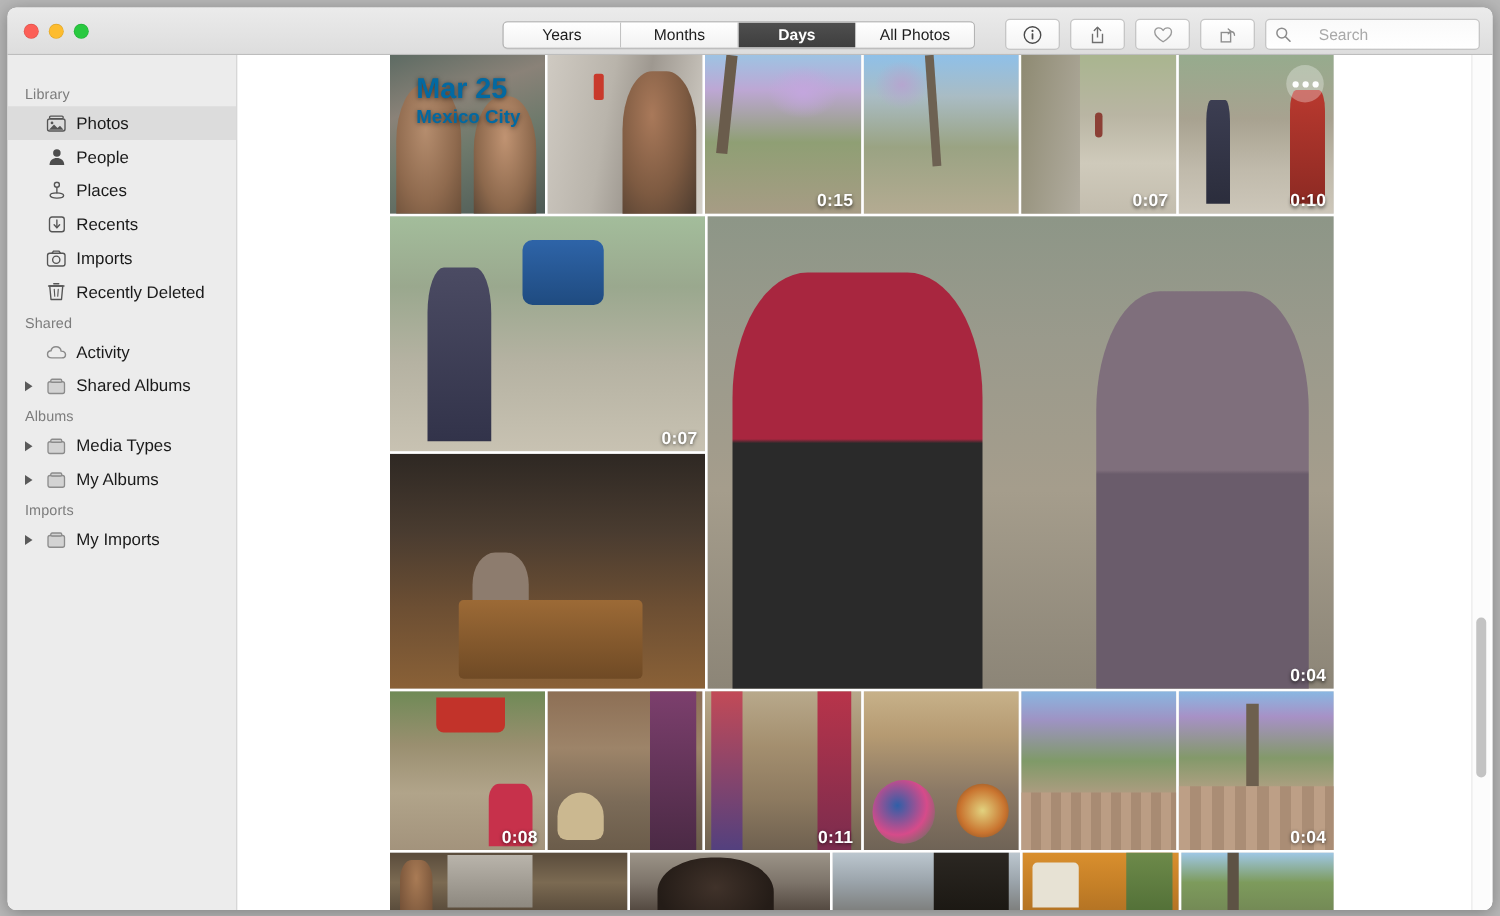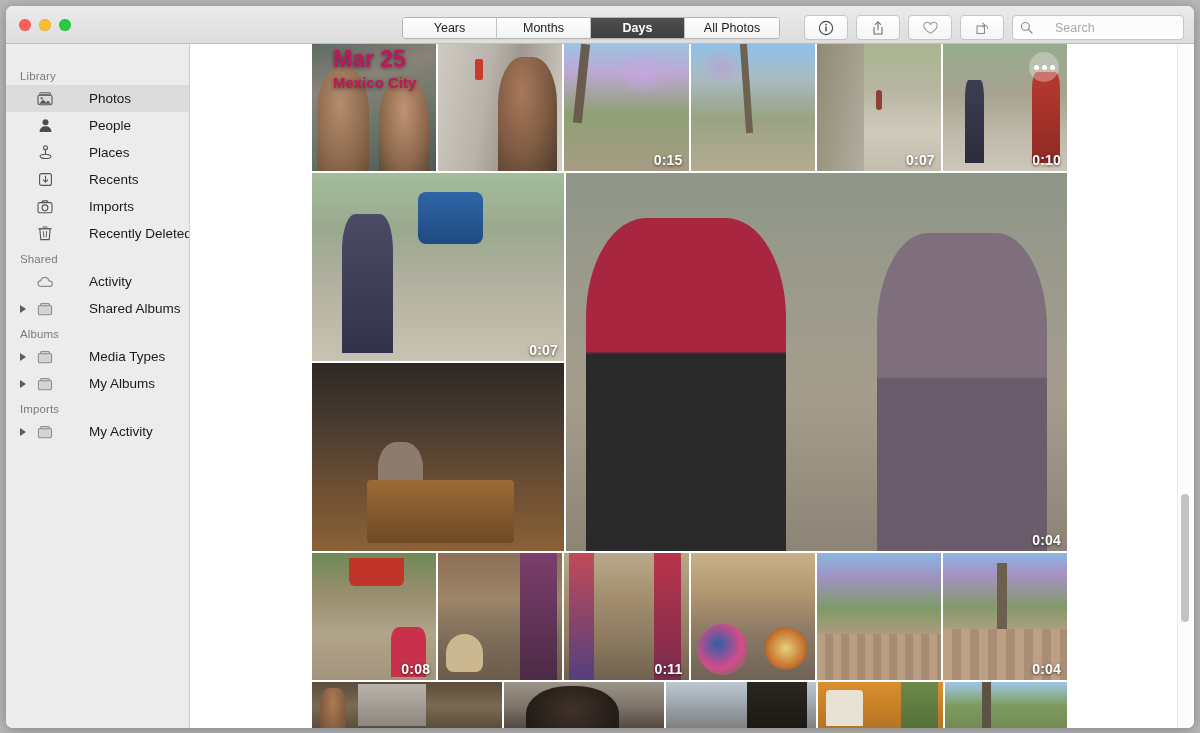--- a/index.html
+++ b/index.html
@@ -227,8 +227,8 @@
   .daylabel {
     position: absolute;
     left: 21px;
-    top: 2px;
-    color: #be185d;
+    top: 13px;
+    color: #0369a1;
     text-shadow: 0 1px 4px rgba(0,0,0,0.55);
     pointer-events: none;
   }

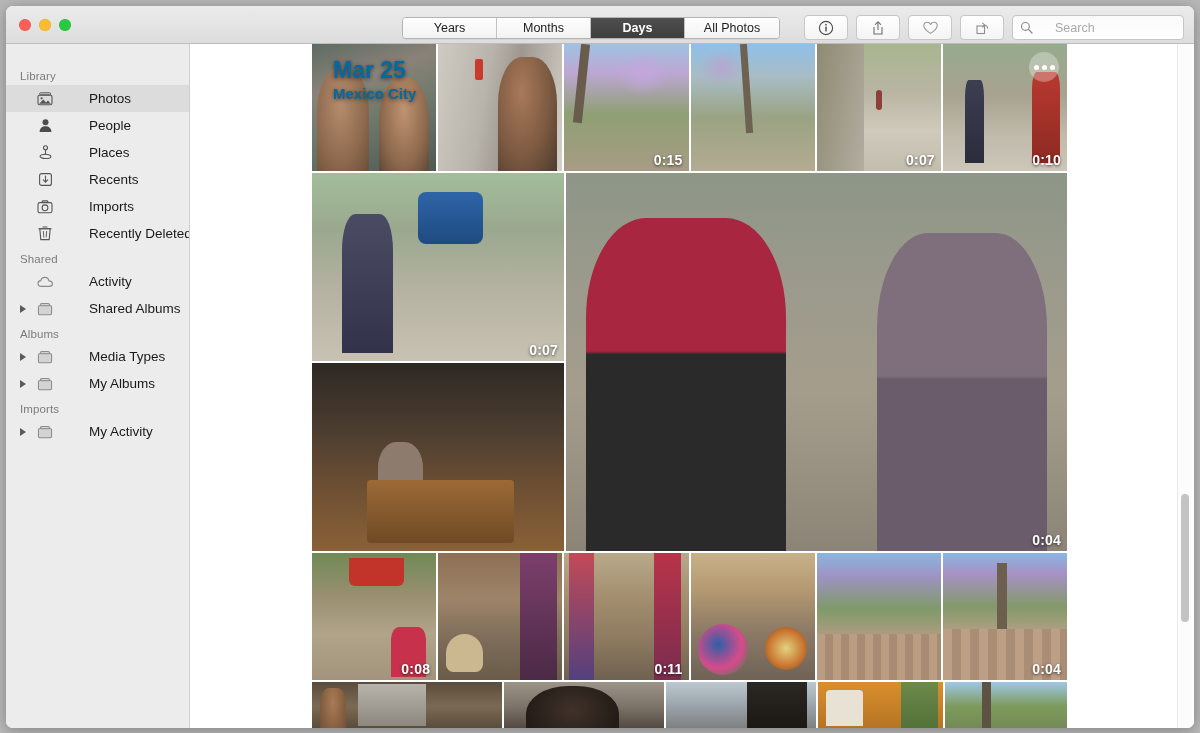--- a/index.html
+++ b/index.html
@@ -170,7 +170,7 @@
     align-items: center;
     justify-content: center;
   }
-  .sb-item .lbl { white-space: nowrap; margin-left: 28px; }
+  .sb-item .lbl { white-space: nowrap; }
   .tri {
     width: 0; height: 0;
     border-left: 6px solid #5a5a5a;

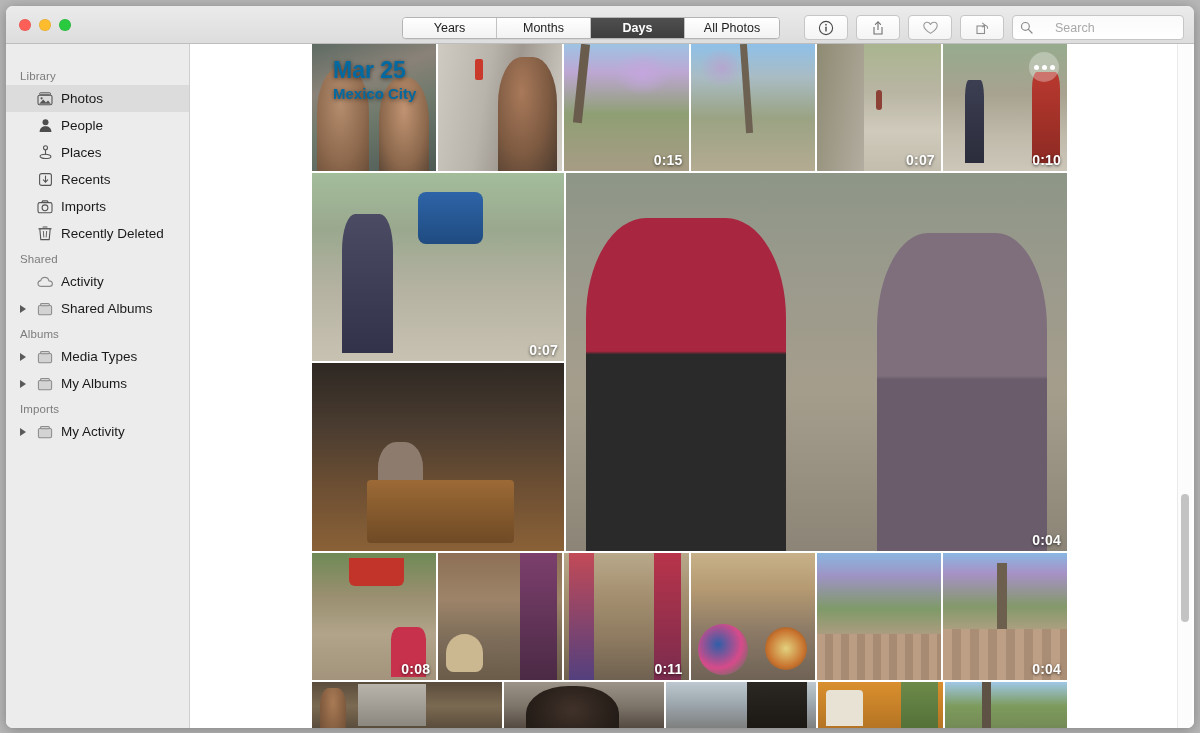--- a/index.html
+++ b/index.html
@@ -562,7 +562,7 @@
             <rect x="3.6" y="1.4" width="8.8" height="2.4" rx="1.1" fill="#d3d3d3" stroke="#8c8c8c" stroke-width="1.05"></rect>
           </svg>
         </span>
-        <span class="lbl">My Activity</span>
+        <span class="lbl">My Imports</span>
       </div>
 
     </div>

